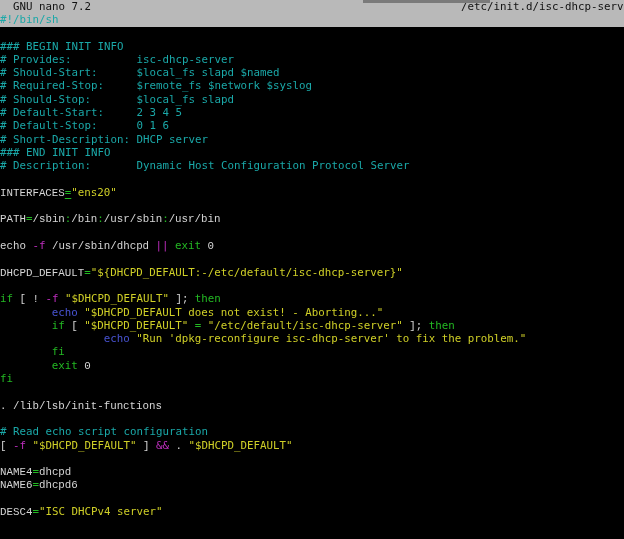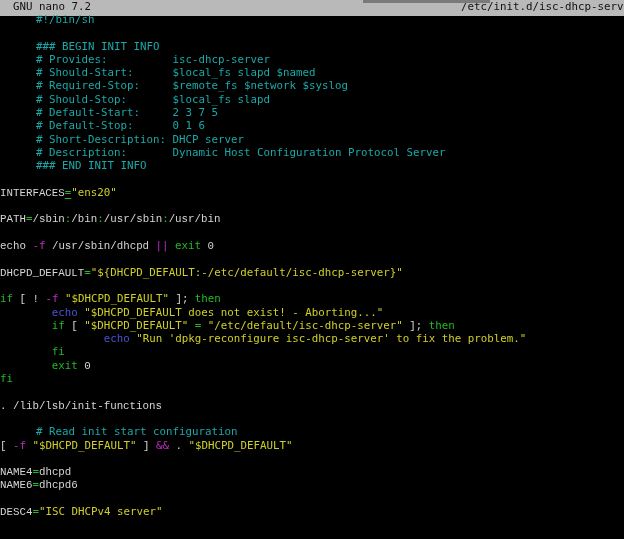--- a/index.html
+++ b/index.html
@@ -6,7 +6,7 @@
   body{width:624px;height:539px;overflow:hidden;position:relative;
        font-family:"DejaVu Sans Mono","Liberation Mono",monospace;}
   #terminal{position:absolute;inset:0;width:624px;height:539px;background:#000;overflow:hidden;}
-  #titlebar{position:relative;height:16px;background:#b9b9b9;color:#111;
+  #titlebar{position:relative;height:27px;background:#b9b9b9;color:#111;
             font-size:10.8px;line-height:13px;white-space:pre;overflow:hidden;}
   #titlebar .app{position:absolute;left:0;top:0;}
   #titlebar .path{position:absolute;left:461px;top:0;white-space:pre;}

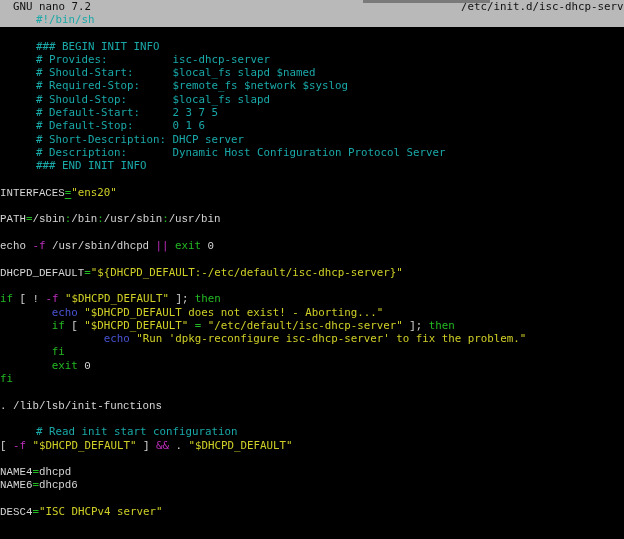--- a/index.html
+++ b/index.html
@@ -14,7 +14,7 @@
   #editor{position:absolute;left:0;top:13px;width:624px;height:526px;overflow:hidden;}
   .line{height:13.3px;line-height:13.3px;font-size:10.8px;white-space:pre;color:#d6d6d6;}
   .fg{color:#d6d6d6;font-family:Liberation Mono, monospace;}
-  .cyan{color:#1aa8a8;padding-left:36px;}
+  .cyan{color:#1aa8a8;}
   .green{color:#23b923;}
   .yellow{color:#cfcf27;}
   .magenta{color:#c02ec0;}

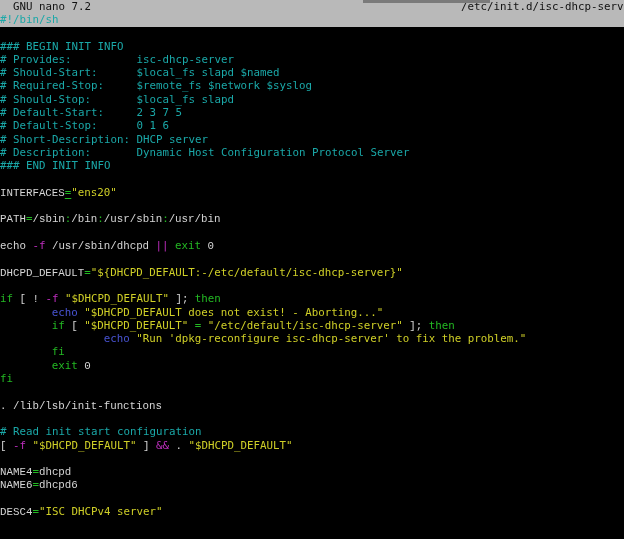--- a/index.html
+++ b/index.html
@@ -38,7 +38,7 @@
       <div class="line"><span class="cyan"># Should-Start:      $local_fs slapd $named</span></div>
       <div class="line"><span class="cyan"># Required-Stop:     $remote_fs $network $syslog</span></div>
       <div class="line"><span class="cyan"># Should-Stop:       $local_fs slapd</span></div>
-      <div class="line"><span class="cyan"># Default-Start:     2 3 7 5</span></div>
+      <div class="line"><span class="cyan"># Default-Start:     2 3 4 5</span></div>
       <div class="line"><span class="cyan"># Default-Stop:      0 1 6</span></div>
       <div class="line"><span class="cyan"># Short-Description: DHCP server</span></div>
       <div class="line"><span class="cyan"># Description:       Dynamic Host Configuration Protocol Server</span></div>

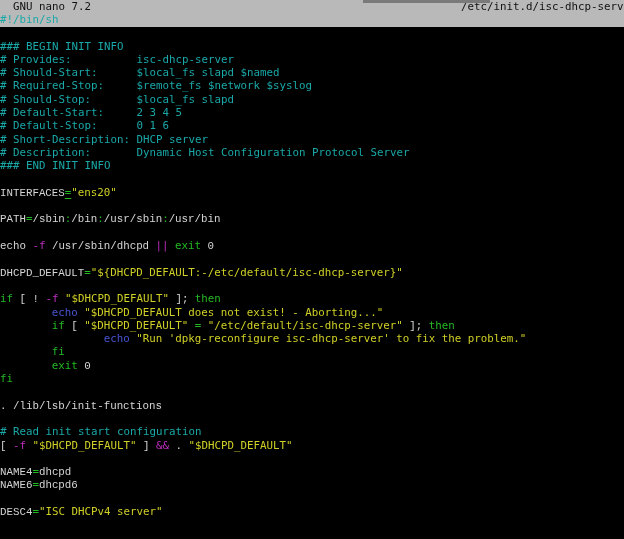--- a/index.html
+++ b/index.html
@@ -41,8 +41,8 @@
       <div class="line"><span class="cyan"># Default-Start:     2 3 4 5</span></div>
       <div class="line"><span class="cyan"># Default-Stop:      0 1 6</span></div>
       <div class="line"><span class="cyan"># Short-Description: DHCP server</span></div>
+      <div class="line"><span class="cyan">### END INIT INFO</span></div>
       <div class="line"><span class="cyan"># Description:       Dynamic Host Configuration Protocol Server</span></div>
-      <div class="line"><span class="cyan">### END INIT INFO</span></div>
       <div class="line">&nbsp;</div>
       <div class="line"><span class="fg">INTERFACES</span><span class="green cursor">=</span><span class="yellow">"ens20"</span></div>
       <div class="line">&nbsp;</div>

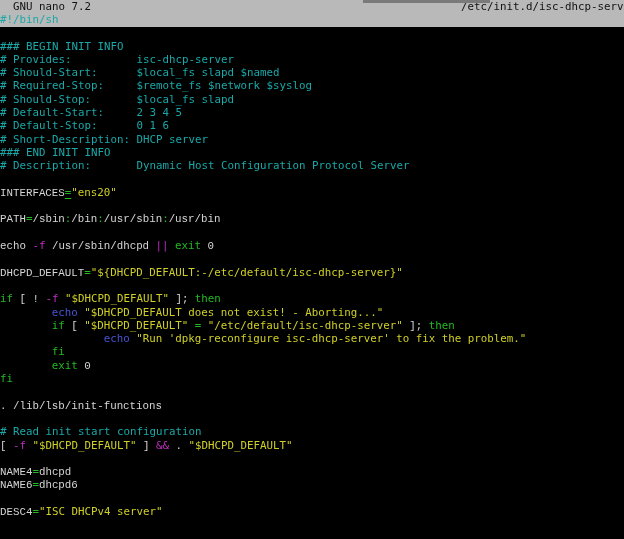--- a/index.html
+++ b/index.html
@@ -62,7 +62,7 @@
       <div class="line">&nbsp;</div>
       <div class="line"><span class="fg">. /lib/lsb/init-functions</span></div>
       <div class="line">&nbsp;</div>
-      <div class="line"><span class="cyan"># Read init start configuration</span></div>
+      <div class="line"><span class="cyan"># Read echo script configuration</span></div>
       <div class="line"><span class="fg">[ </span><span class="magenta">-f</span><span class="fg"> </span><span class="yellow">"$DHCPD_DEFAULT"</span><span class="fg"> ] </span><span class="magenta">&amp;&amp;</span><span class="fg"> . </span><span class="yellow">"$DHCPD_DEFAULT"</span></div>
       <div class="line">&nbsp;</div>
       <div class="line"><span class="fg">NAME4</span><span class="green">=</span><span class="fg">dhcpd</span></div>

